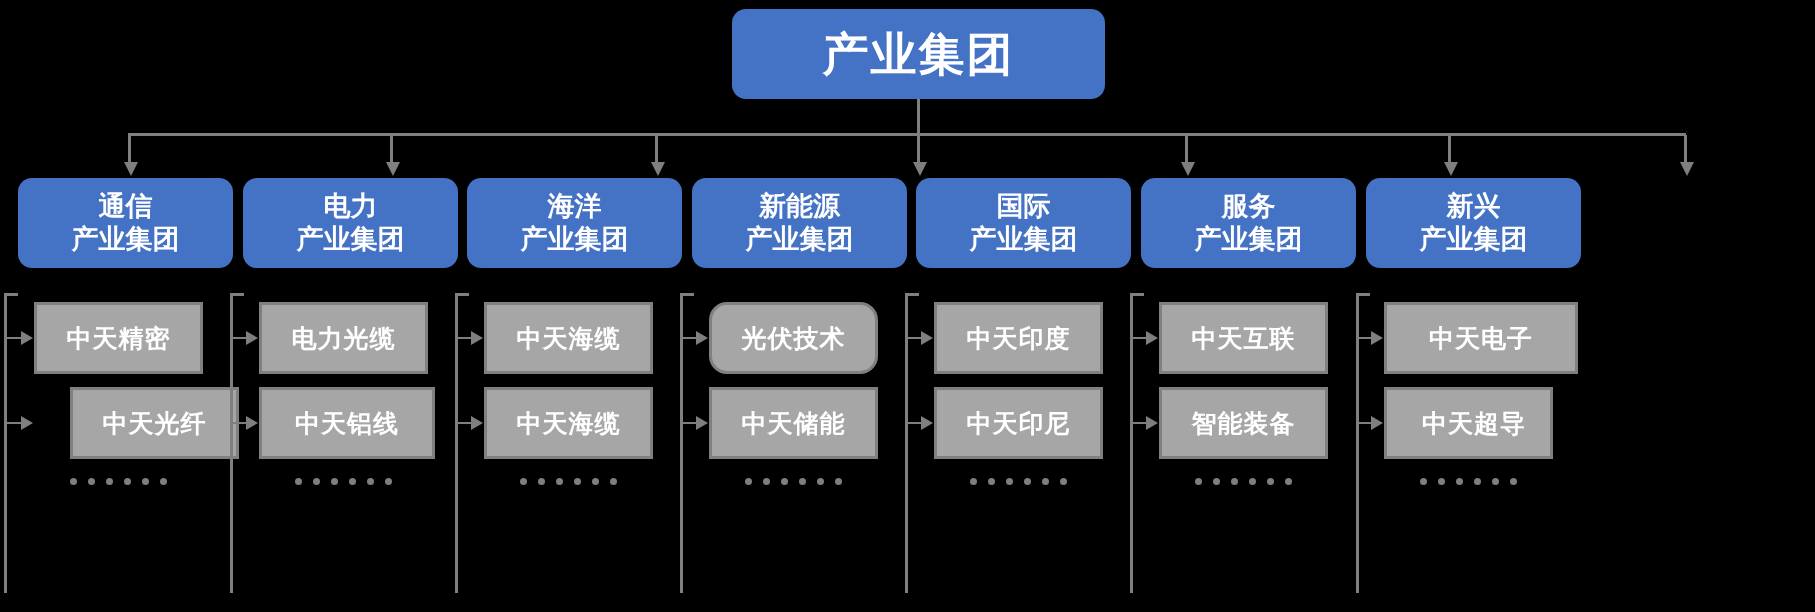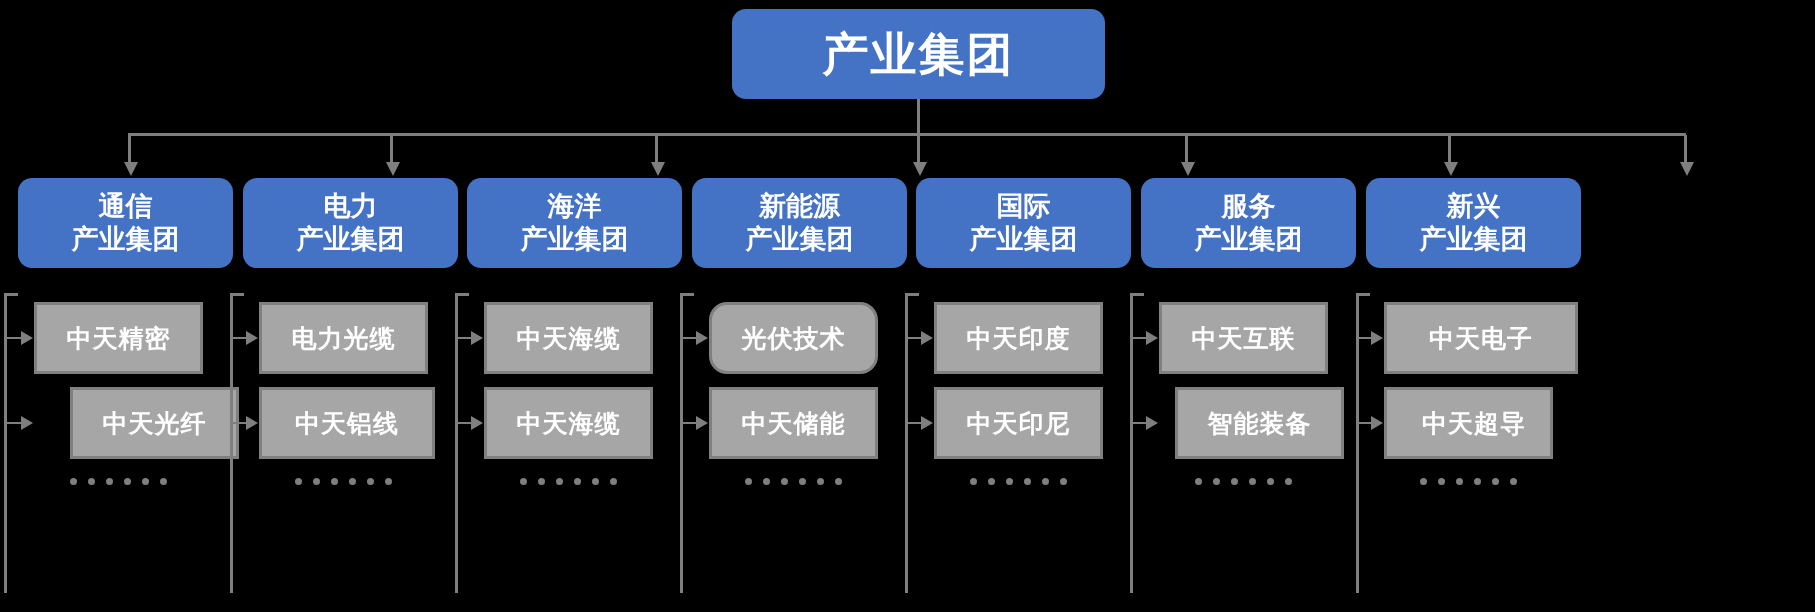--- a/index.html
+++ b/index.html
@@ -286,7 +286,7 @@
       <div class="child-box" style="left: 1159px; top: 302px; width: 169px;">中天互联</div>
       <div class="child-lead" style="left: 1133px; top: 422px; width: 14px;"></div>
       <div class="child-arrow" style="left: 1146px; top: 416px;"></div>
-      <div class="child-box" style="left: 1159px; top: 387px; width: 169px; margin-left: 16px;">智能装备</div>
+      <div class="child-box" style="left: 1159px; top: 387px; width: 169px;">智能装备</div>
       <div class="dots" style="left: 1195px; top: 478px;">
         <span></span>
         <span></span>

